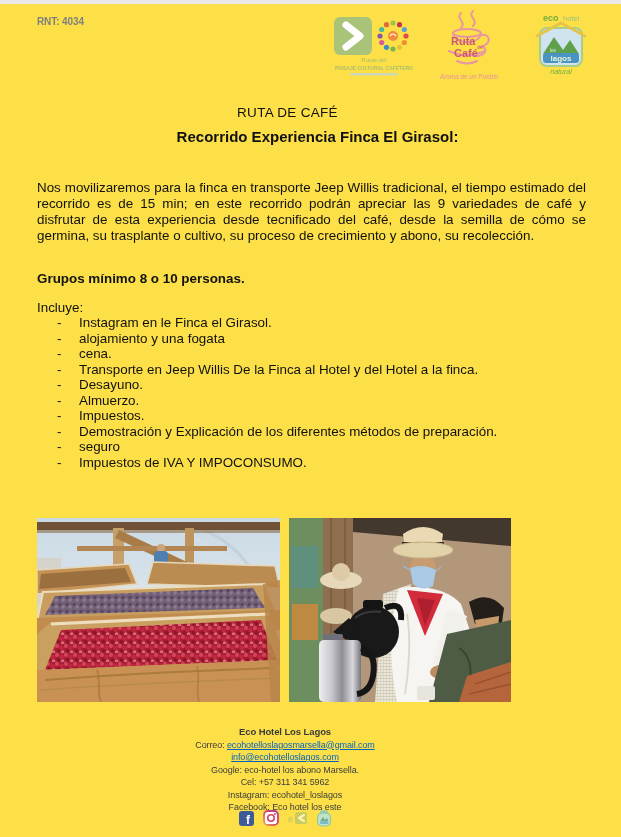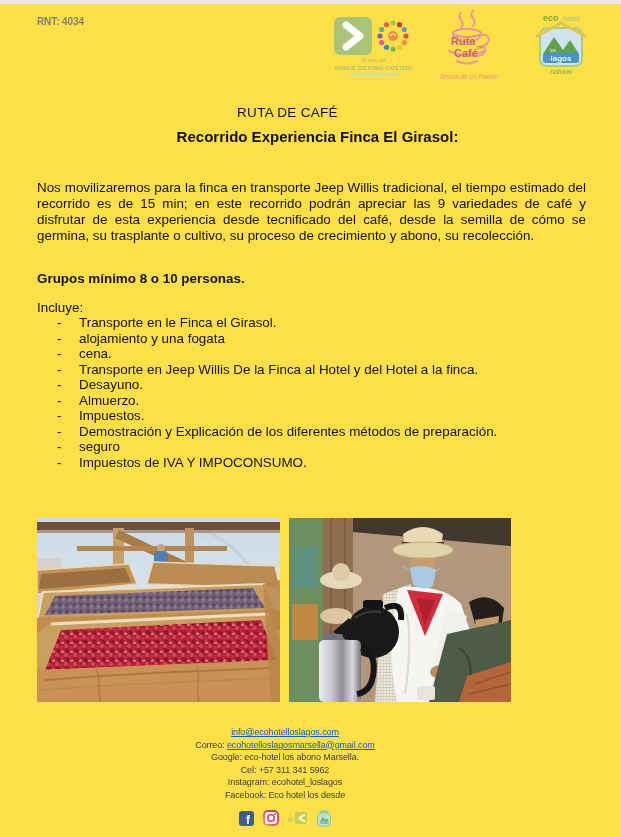--- a/index.html
+++ b/index.html
@@ -137,7 +137,7 @@
   <div class="incl-list">
       <div class="li-row">
         <span class="dash">-</span>
-        <span class="li-text">Transporte en le Finca el Girasol.</span>
+        <span class="li-text">Instagram en le Finca el Girasol.</span>
       </div>
       <div class="li-row">
         <span class="dash">-</span>

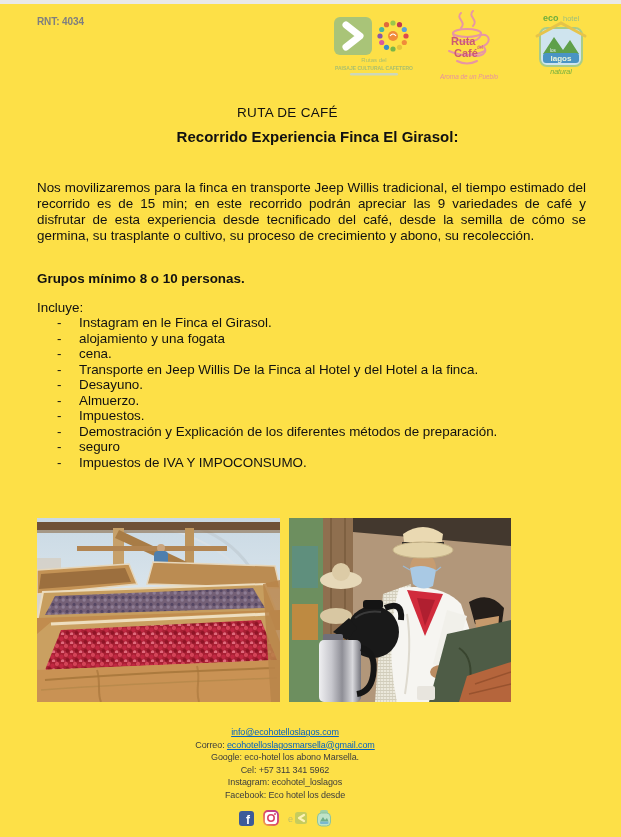--- a/index.html
+++ b/index.html
@@ -289,6 +289,7 @@
   </div>
 
   <div class="footer">
+    <div class="f-title">Eco Hotel Los Lagos</div>
     <div class="f-line">
       <a class="link">info@ecohotelloslagos.com</a>
     </div>

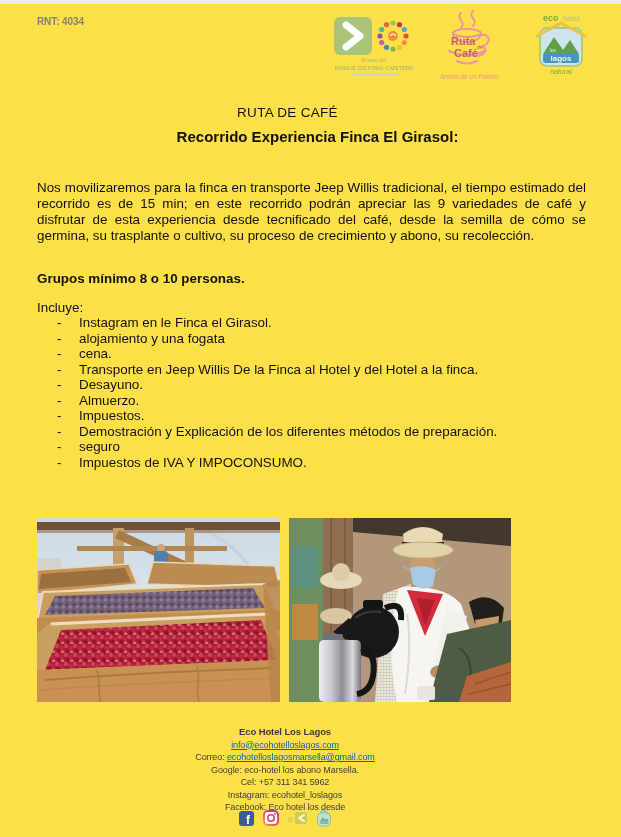--- a/index.html
+++ b/index.html
@@ -291,11 +291,11 @@
   <div class="footer">
     <div class="f-title">Eco Hotel Los Lagos</div>
     <div class="f-line">
-      <a class="link">info@ecohotelloslagos.com</a>
+      <span>Correo:</span>
+      <a class="link">ecohotelloslagosmarsella@gmail.com</a>
     </div>
     <div class="f-line">
-      <span>Correo:</span>
-      <a class="link">ecohotelloslagosmarsella@gmail.com</a>
+      <a class="link">info@ecohotelloslagos.com</a>
     </div>
     <div class="f-line">Google: eco-hotel los abono Marsella.</div>
     <div class="f-line">Cel: +57 311 341 5962</div>

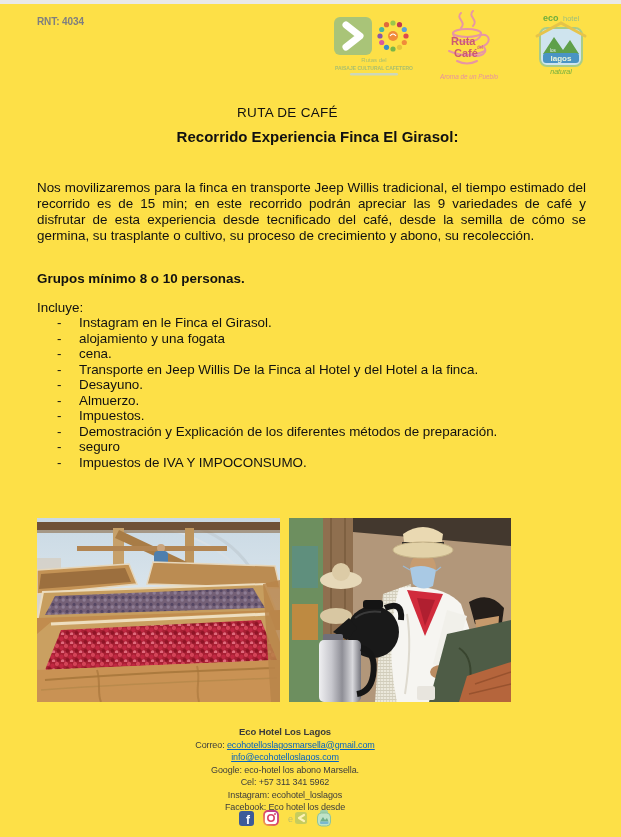--- a/index.html
+++ b/index.html
@@ -300,7 +300,7 @@
     <div class="f-line">Google: eco-hotel los abono Marsella.</div>
     <div class="f-line">Cel: +57 311 341 5962</div>
     <div class="f-line">Instagram: ecohotel_loslagos</div>
-    <div class="f-line">Facebook: Eco hotel los desde</div>
+    <div class="f-line">Facebook: Eco hotel los este</div>
   </div>
 
   <div class="social">

